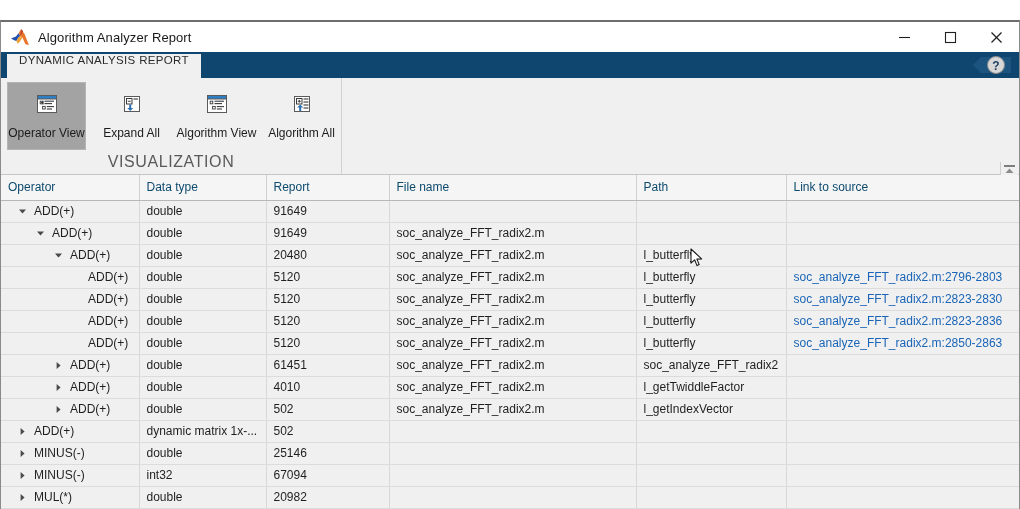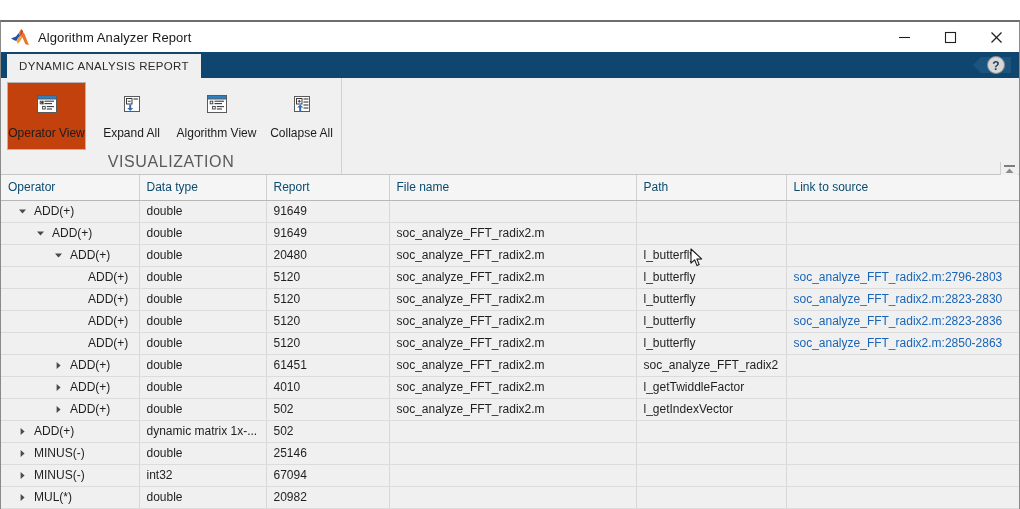--- a/index.html
+++ b/index.html
@@ -74,7 +74,7 @@
     font-size: 11.5px;
     letter-spacing: 0.35px;
     display: flex;
-    align-items: center;
+    align-items: flex-start;
     box-sizing: border-box;
   }
   .help-wrap {

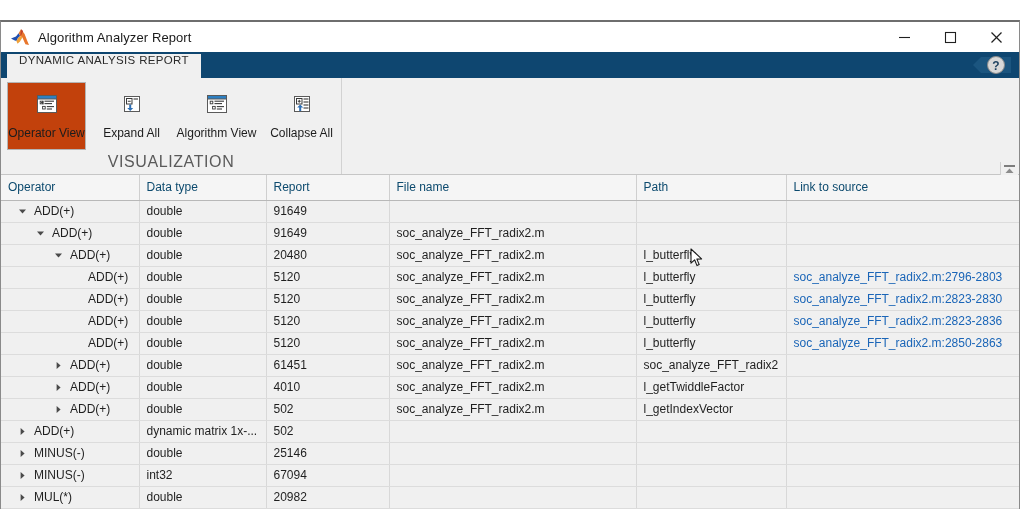--- a/index.html
+++ b/index.html
@@ -120,7 +120,7 @@
     border: 1px solid transparent;
   }
   .ribbon-btn.selected {
-    background: #c2410c;
+    background: #a3a3a3;
     border: 1px solid #b4b4b4;
     height: 68px;
   }

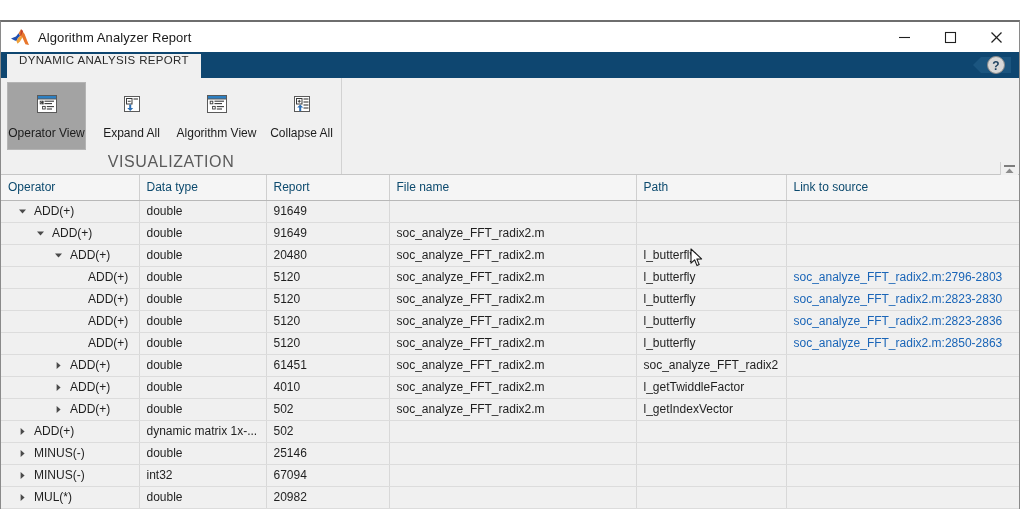--- a/index.html
+++ b/index.html
@@ -346,7 +346,7 @@
               <path d="M13.2 22 L13.2 18.6 L11.2 18.6 L14.2 15.6 L17.2 18.6 L15.2 18.6 L15.2 22 Z" fill="#2f6fb5"></path>
             </svg>
           </div>
-          <div class="lbl">Collapse All</div>
+          <div class="lbl">Algorithm All</div>
         </div>
 
       </div>

